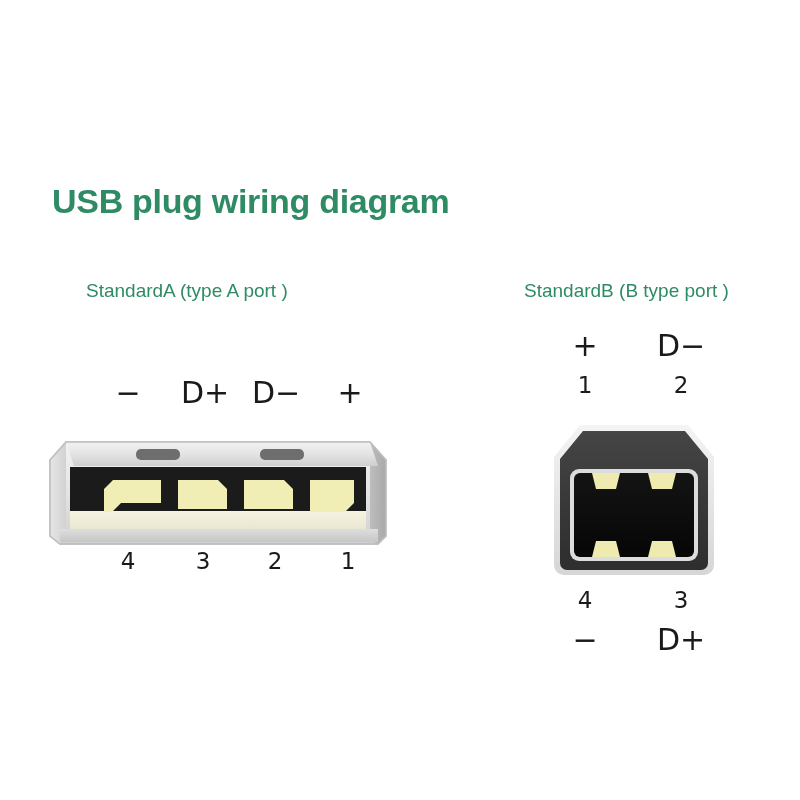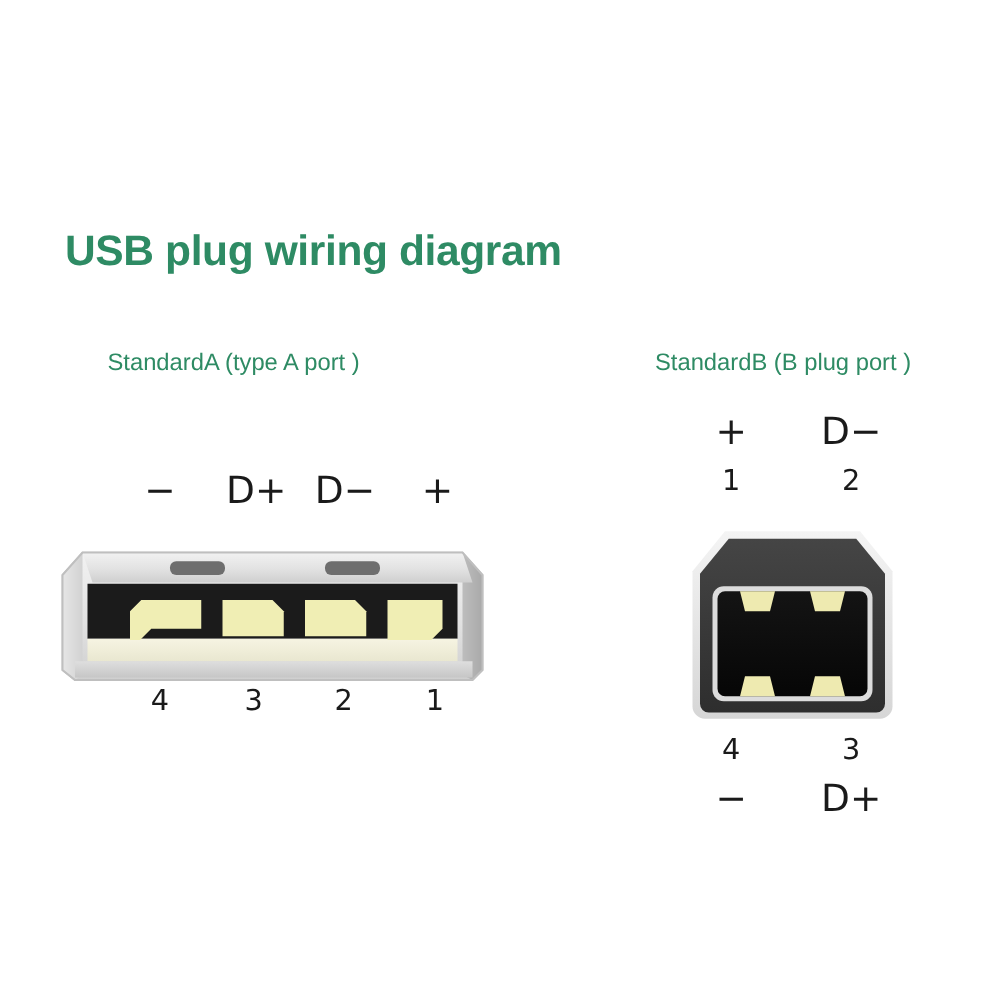--- a/index.html
+++ b/index.html
@@ -192,7 +192,7 @@
     <div class="cell pin-num" style="left:260px;">1</div>
   </div>
 
-  <div class="section-title" id="title-b">StandardB (B plug port )</div>
+  <div class="section-title" id="title-b">StandardB (B type port )</div>
 
   <div id="row-b-sig-top" class="brow">
     <div class="cell c0 pin-text">+</div>

